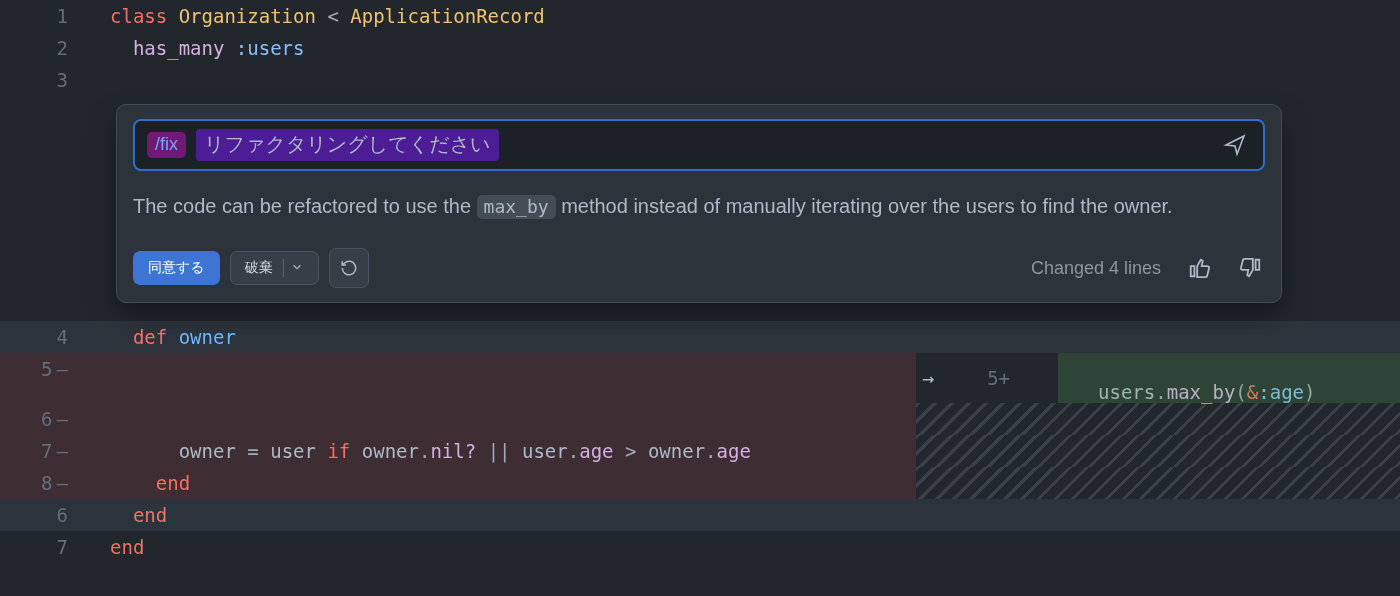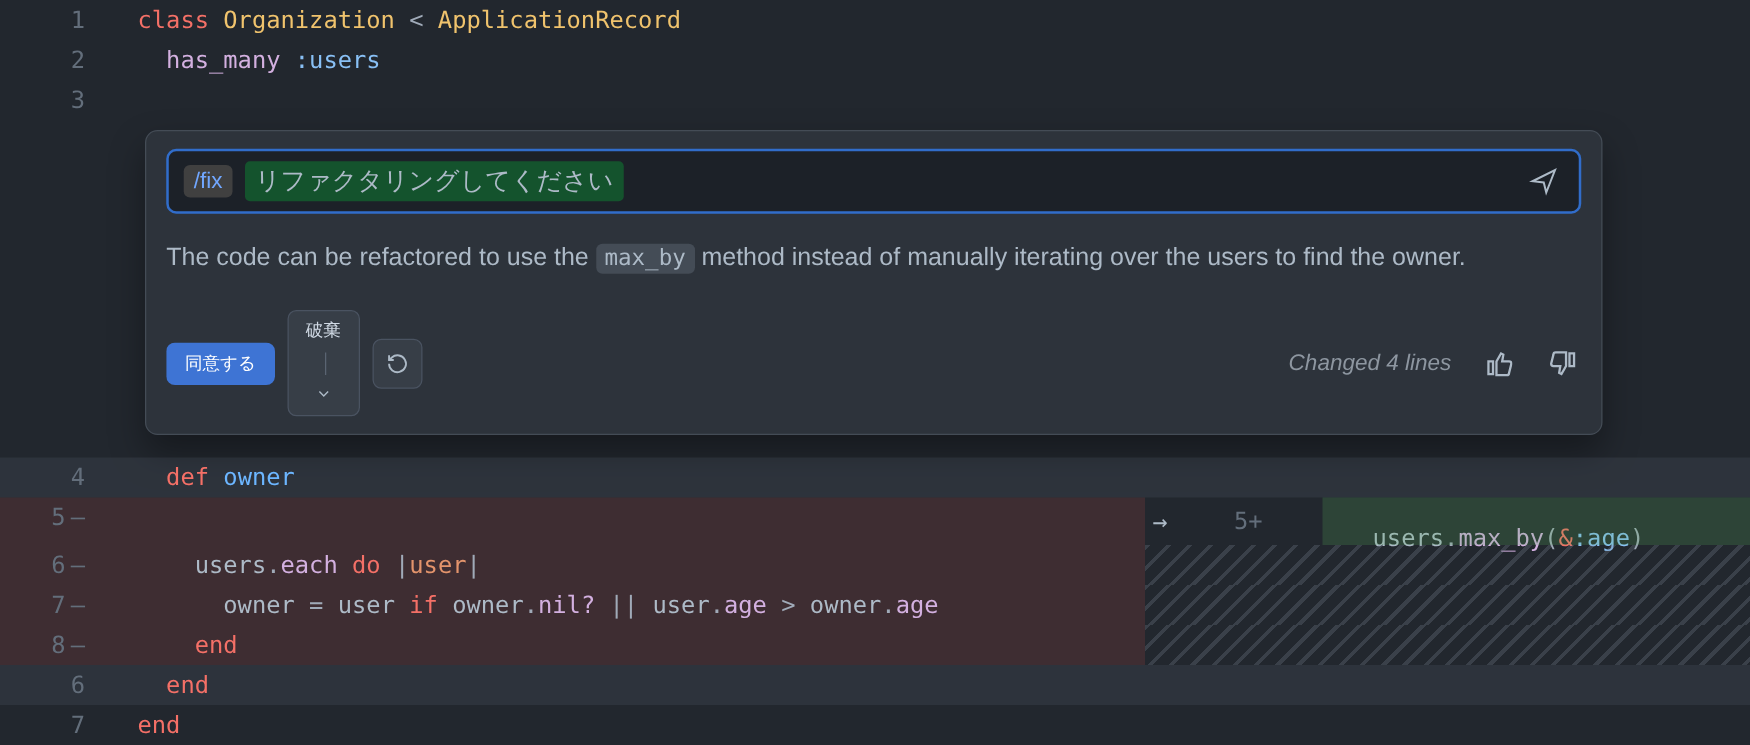--- a/index.html
+++ b/index.html
@@ -49,7 +49,7 @@
     margin-bottom: 18px;
   }
   .slash-tag {
-    background: #404040;
+    background: #701a75;
     color: #71a7ff;
     border-radius: 5px;
     padding: 2px 8px 3px 8px;

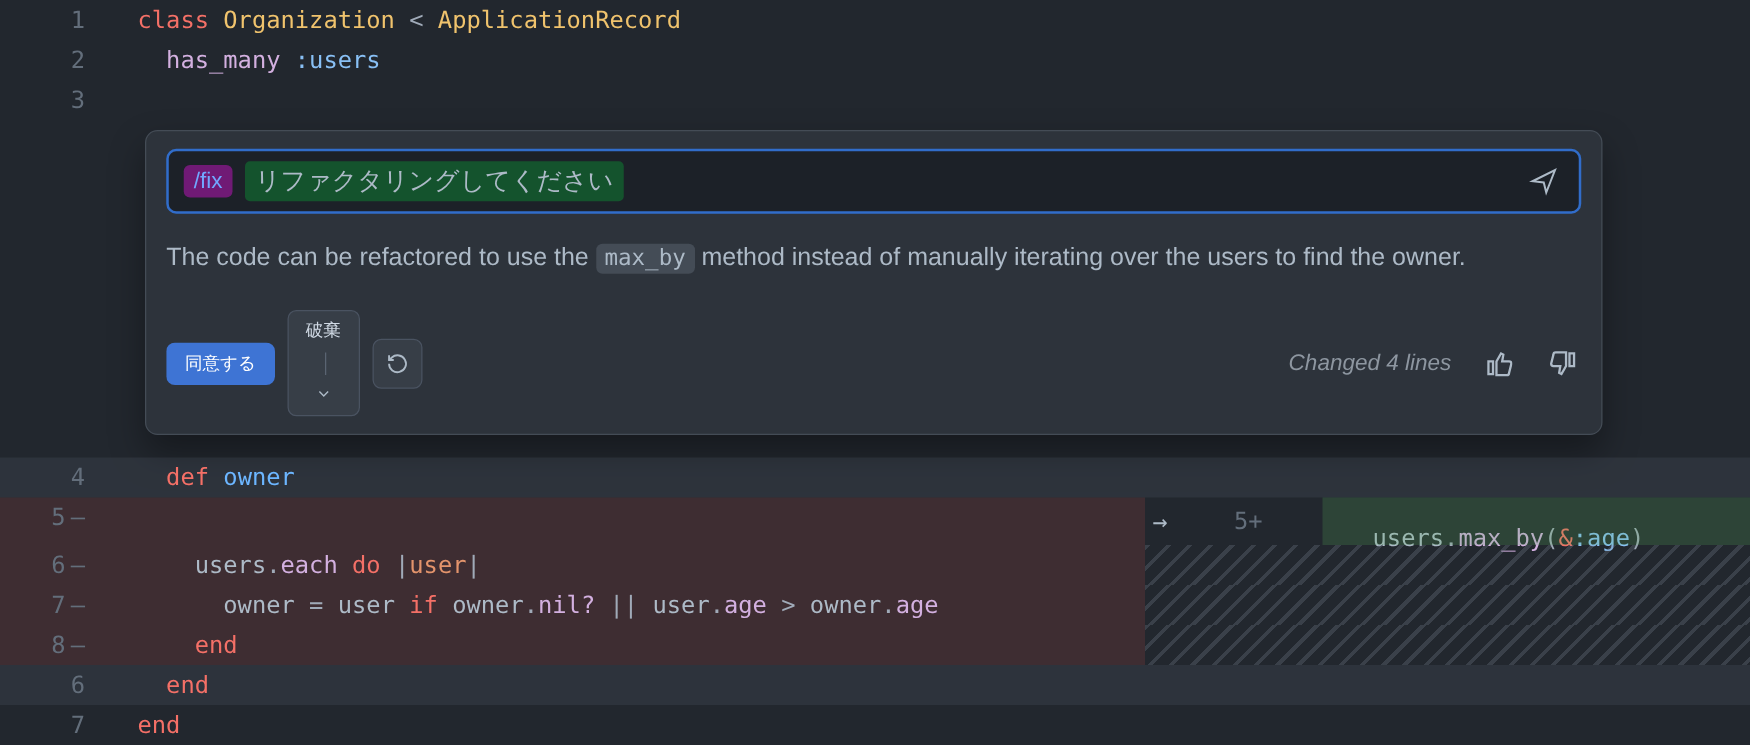--- a/index.html
+++ b/index.html
@@ -58,7 +58,7 @@
   }
   .prompt-text {
     color: #adbac7;
-    background: #14532d;
+    background: #4c1d95;
     border-radius: 4px;
     padding: 2px 8px 3px 8px;
     font-family: -apple-system, BlinkMacSystemFont, "Segoe UI", "Hiragino Sans", "Yu Gothic", sans-serif;

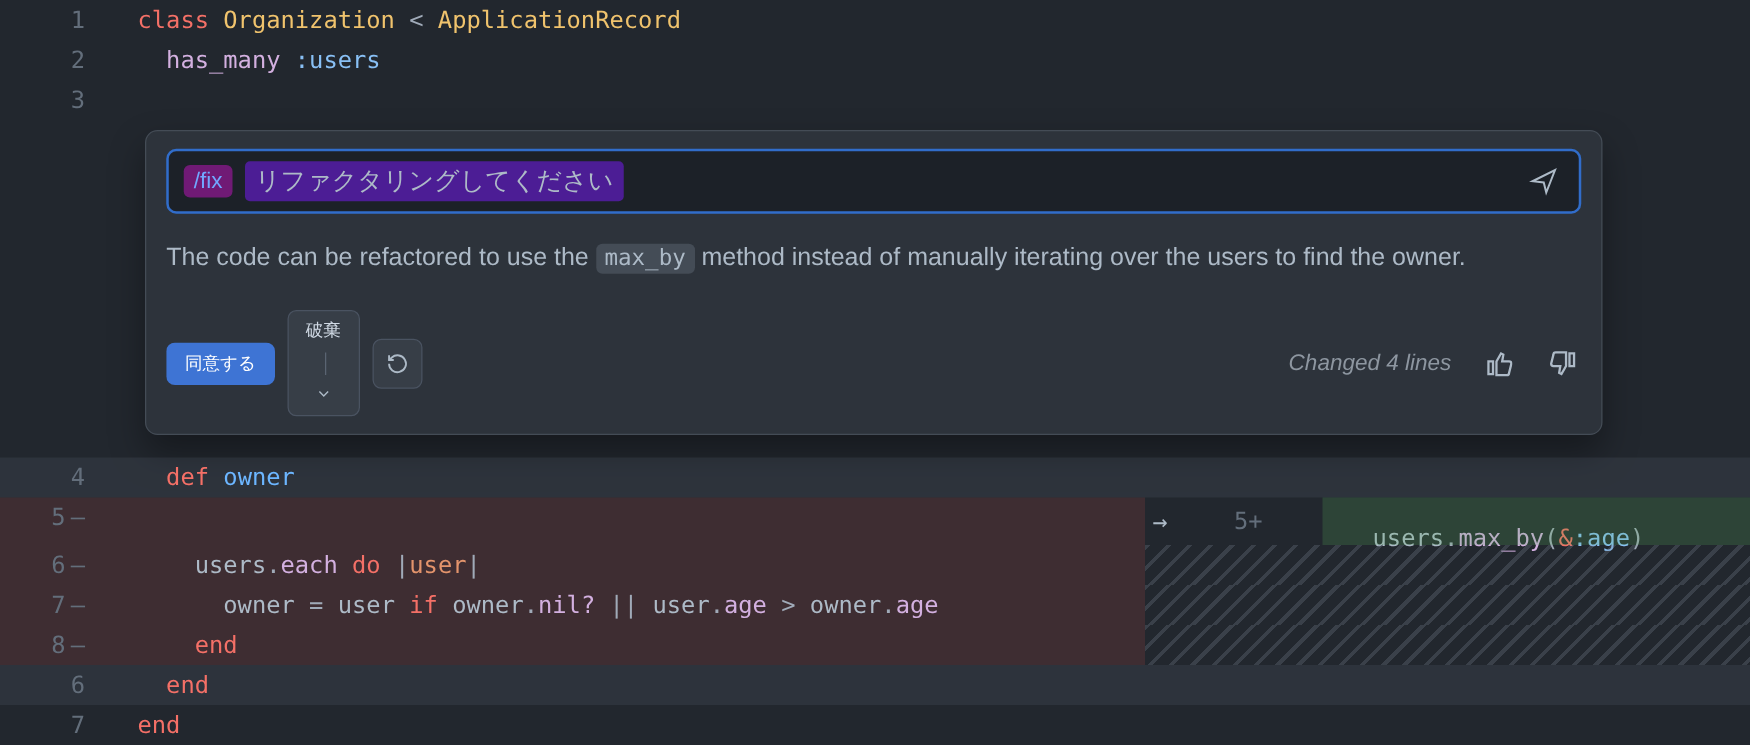--- a/index.html
+++ b/index.html
@@ -96,7 +96,7 @@
     display: inline-flex; align-items: center; gap: 8px;
   }
   .btn-primary { background: #3e74d4; color: #fff; }
-  .btn-secondary { background: #373e47; color: #cfd8e3; border-color: #4a5361; flex-direction: column; }
+  .btn-secondary { background: #373e47; color: #cfd8e3; border-color: #4a5361; }
   .divider { width:1px; height:18px; background:#5a6472; margin:0 -2px 0 2px; }
   .chevron svg, .reload svg, .thumb svg { stroke:#adbac7; fill:none; stroke-width:2; }
   .btn-icon { background:#373e47; border:1px solid #4a5361; border-radius:7px; width:40px; height:40px; display:flex; align-items:center; justify-content:center; cursor:pointer; }

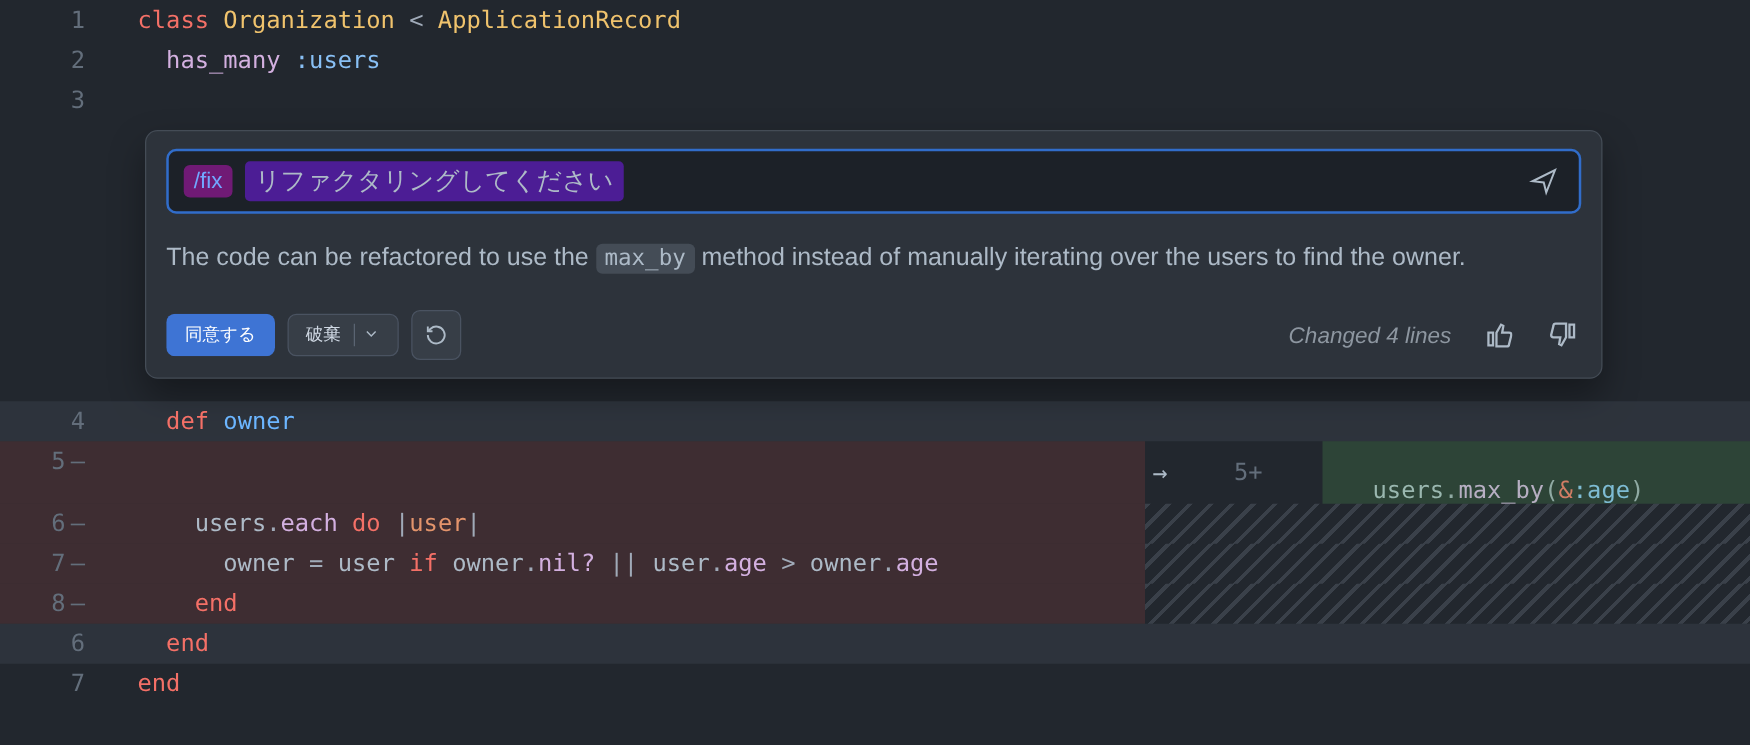--- a/index.html
+++ b/index.html
@@ -100,7 +100,7 @@
   .divider { width:1px; height:18px; background:#5a6472; margin:0 -2px 0 2px; }
   .chevron svg, .reload svg, .thumb svg { stroke:#adbac7; fill:none; stroke-width:2; }
   .btn-icon { background:#373e47; border:1px solid #4a5361; border-radius:7px; width:40px; height:40px; display:flex; align-items:center; justify-content:center; cursor:pointer; }
-  .right-chunk { margin-left:auto; display:flex; align-items:center; gap:24px;font-style:italic; }
+  .right-chunk { margin-left:auto; display:flex; align-items:center; gap:24px; }
   .changed { color:#8d96a0; font-size:18px; }
   .thumb { width:28px; height:28px; display:flex; align-items:center; justify-content:center; cursor:pointer; }
 

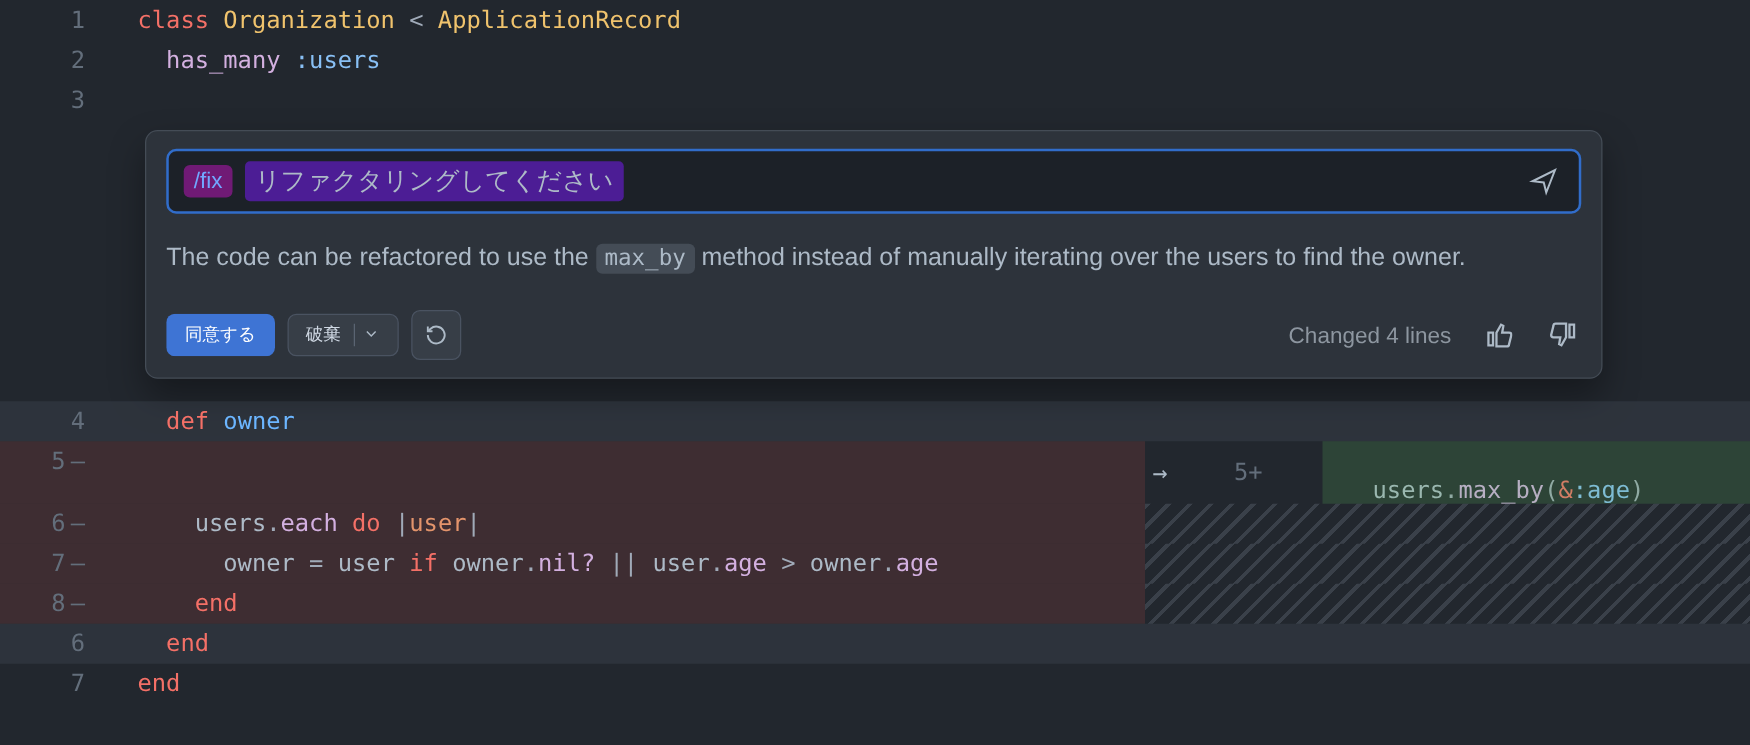--- a/index.html
+++ b/index.html
@@ -231,7 +231,6 @@
     <div class="left" style="position:relative;">
       <div class="deleted-bg"></div>
       <div class="gutter deleted">6</div>
-      <div class="code">    <span class="id">users</span><span class="op">.</span><span class="callword">each</span> <span class="kw">do</span> <span class="op">|</span><span class="arg">user</span><span class="op">|</span></div>
     </div>
     <div class="right hash-fill"></div>
   </div>

